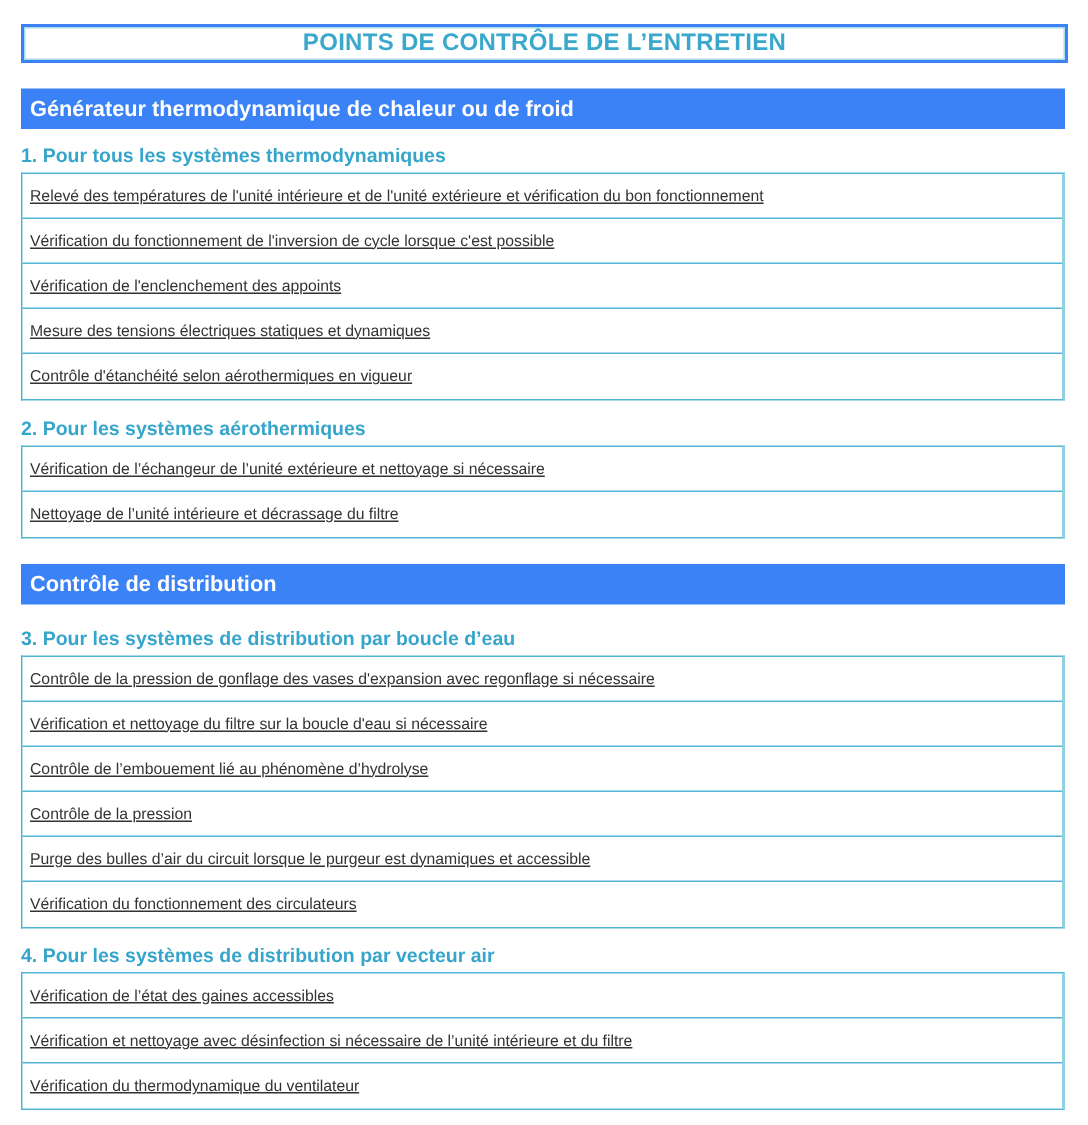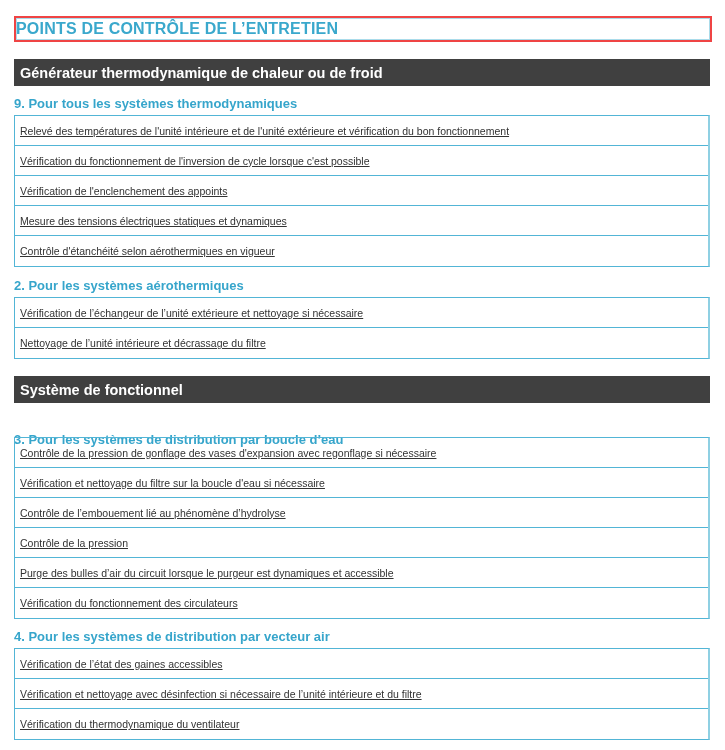--- a/index.html
+++ b/index.html
@@ -6,8 +6,8 @@
   body { width:725px; height:750px; position:relative; overflow:hidden;
          font-family:"Liberation Sans", "DejaVu Sans", sans-serif; }
   .title-box { position:absolute; left:14px; top:16px; width:694px; height:22px;
-               border:2px solid #ef4444; box-shadow: inset 0 0 0 1px #a9dbea;
-               display:flex; align-items:center; }
+               border:2px solid #3b82f6; box-shadow: inset 0 0 0 1px #a9dbea;
+               display:flex; align-items:center; justify-content:center; }
   .title-box span { color:#3aa8cc; font-weight:bold; font-size:16px; letter-spacing:0.2px; }
   .section-bar { position:absolute; left:14px; width:696px; height:27px; background:#404040;
                  color:#ffffff; font-weight:bold; font-size:14.5px; display:flex; align-items:center;

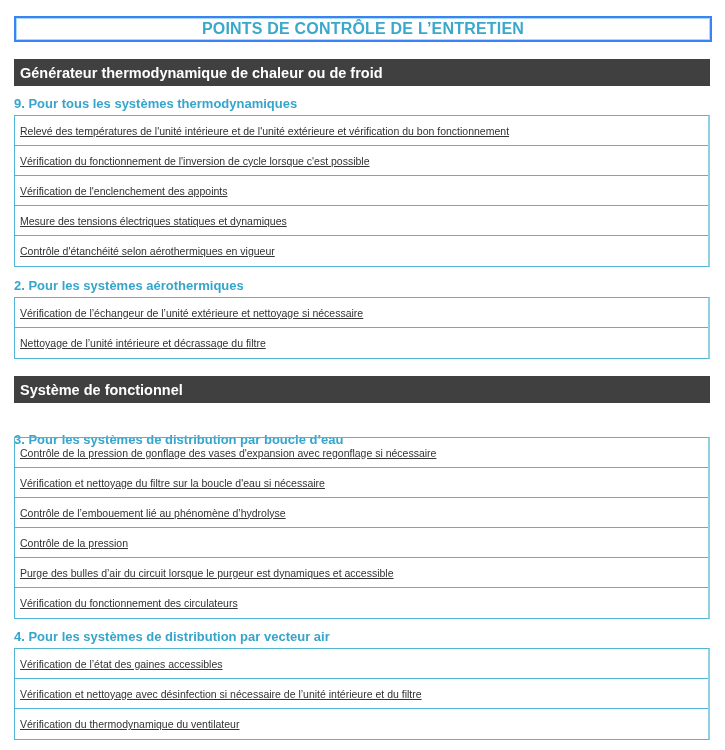--- a/index.html
+++ b/index.html
@@ -9,7 +9,7 @@
                border:2px solid #3b82f6; box-shadow: inset 0 0 0 1px #a9dbea;
                display:flex; align-items:center; justify-content:center; }
   .title-box span { color:#3aa8cc; font-weight:bold; font-size:16px; letter-spacing:0.2px; }
-  .section-bar { position:absolute; left:14px; width:696px; height:27px; background:#404040;
+  .section-bar { position:absolute; left:14px; width:696px; height:27px; background:#3b82f6;
                  color:#ffffff; font-weight:bold; font-size:14.5px; display:flex; align-items:center;
                  padding-left:6px; box-sizing:border-box; }
   .subhead { position:absolute; left:14px; color:#36a5cb; font-weight:bold; font-size:13px; }

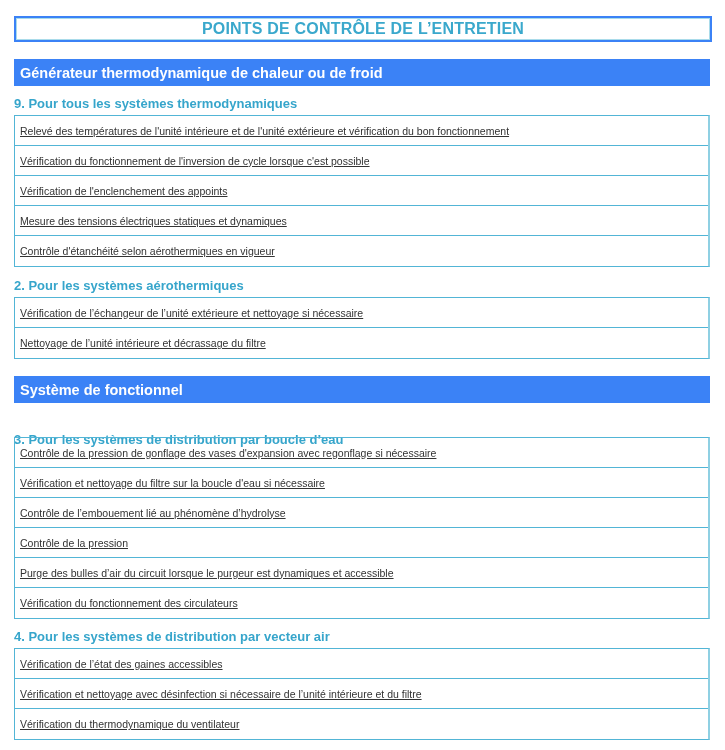--- a/index.html
+++ b/index.html
@@ -28,7 +28,7 @@
 
 <div class="section-bar" style="top:59px">Générateur thermodynamique de chaleur ou de froid</div>
 
-<div class="subhead" style="top:96px">9. Pour tous les systèmes thermodynamiques</div>
+<div class="subhead" style="top:96px">1. Pour tous les systèmes thermodynamiques</div>
 <div class="list" style="top:115px">
   <div class="row">Relevé des températures de l'unité intérieure et de l'unité extérieure et vérification du bon fonctionnement</div>
   <div class="row">Vérification du fonctionnement de l'inversion de cycle lorsque c'est possible</div>

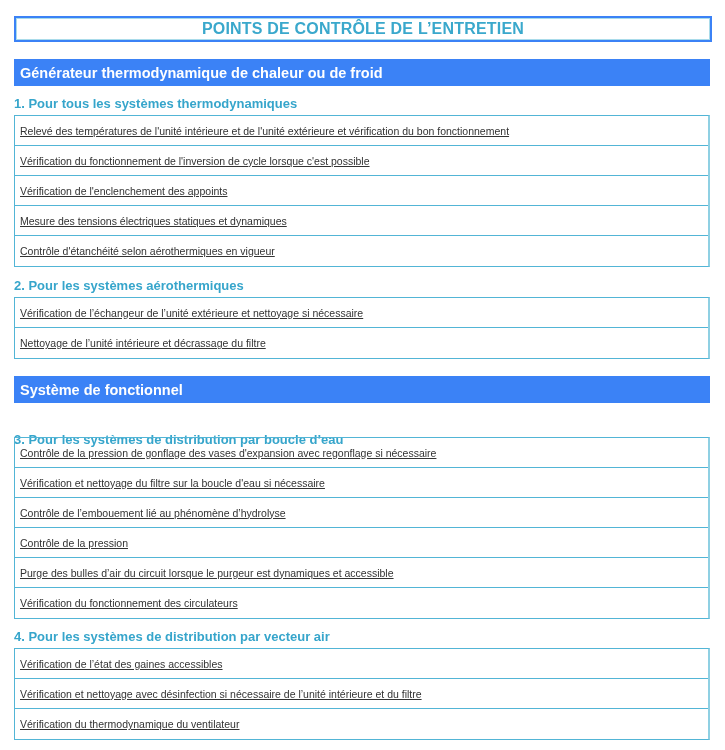--- a/index.html
+++ b/index.html
@@ -43,7 +43,7 @@
   <div class="row">Nettoyage de l’unité intérieure et décrassage du filtre</div>
 </div>
 
-<div class="section-bar" style="top:376px">Système de fonctionnel</div>
+<div class="section-bar" style="top:376px">Contrôle de distribution</div>
 
 <div class="subhead" style="top:432px">3. Pour les systèmes de distribution par boucle d’eau</div>
 <div class="list" style="top:437px">

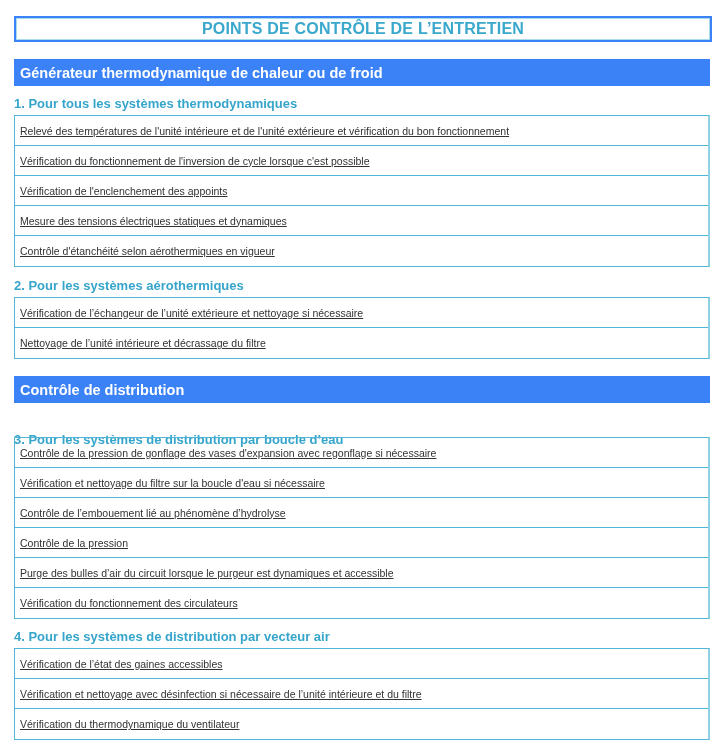--- a/index.html
+++ b/index.html
@@ -45,7 +45,7 @@
 
 <div class="section-bar" style="top:376px">Contrôle de distribution</div>
 
-<div class="subhead" style="top:432px">3. Pour les systèmes de distribution par boucle d’eau</div>
+<div class="subhead" style="top:418px">3. Pour les systèmes de distribution par boucle d’eau</div>
 <div class="list" style="top:437px">
   <div class="row">Contrôle de la pression de gonflage des vases d'expansion avec regonflage si nécessaire</div>
   <div class="row">Vérification et nettoyage du filtre sur la boucle d'eau si nécessaire</div>

